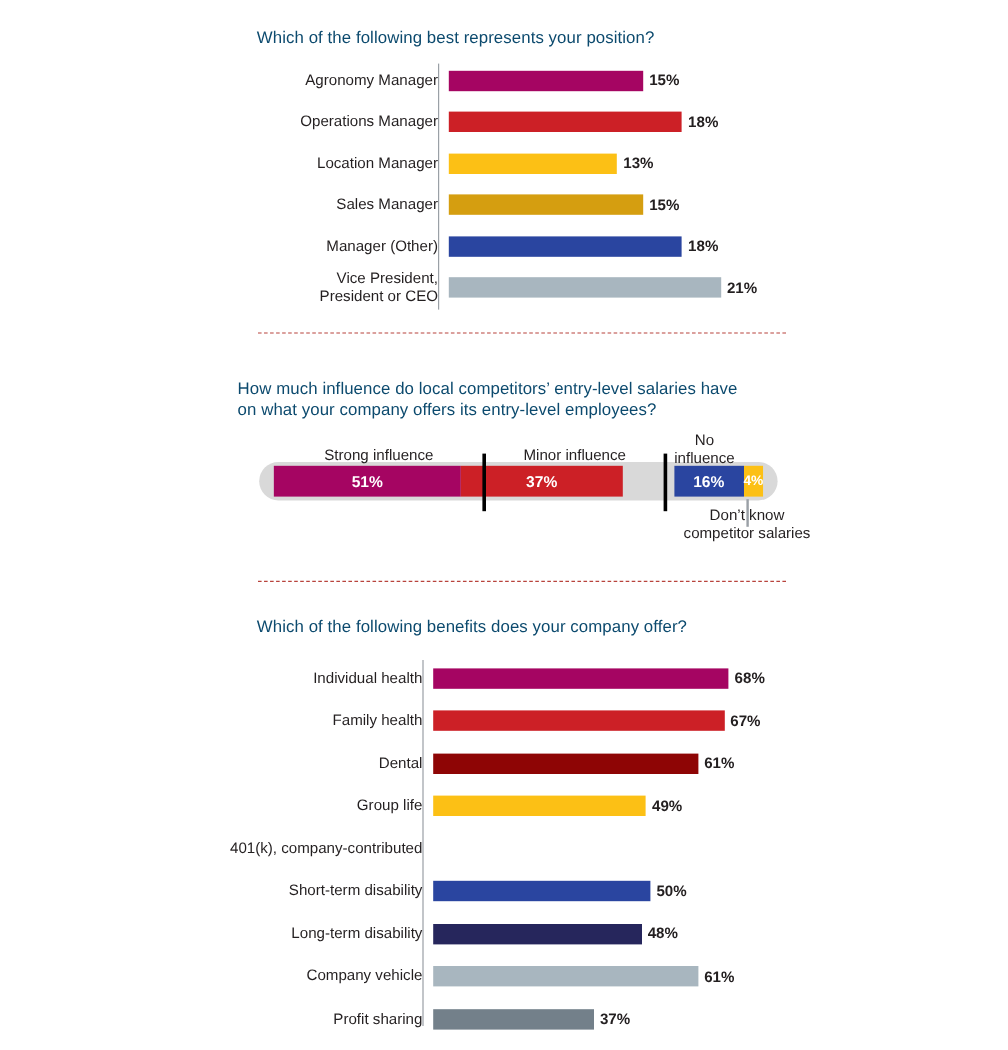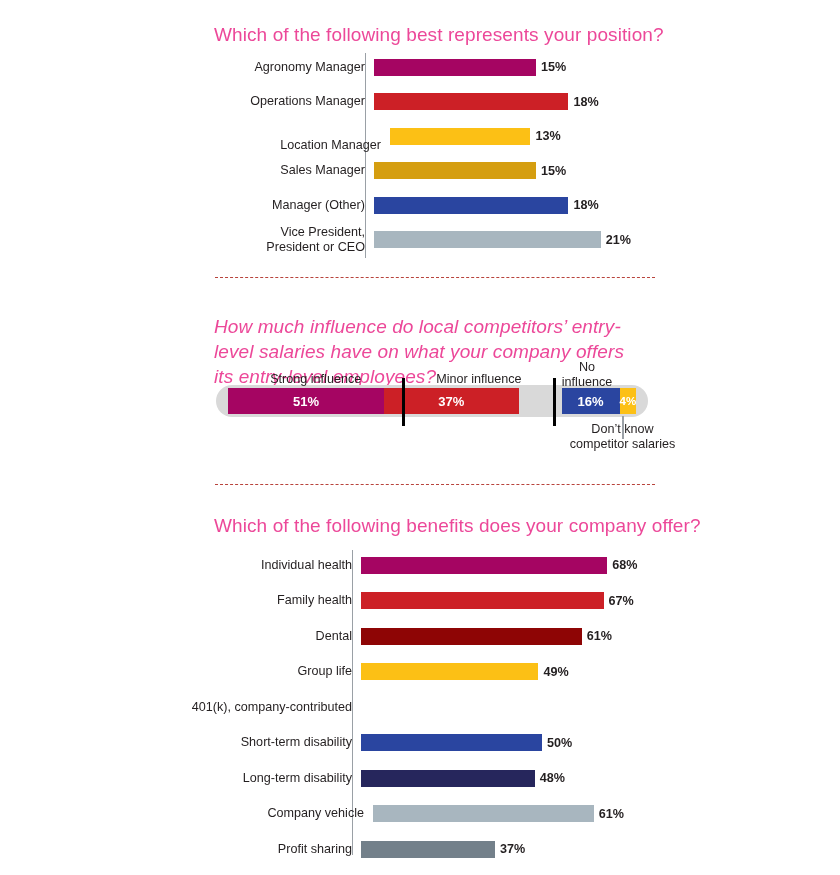--- a/index.html
+++ b/index.html
@@ -21,9 +21,9 @@
   
   .section { position: absolute; left: 0; top: 0; width: 840px; }
   .question {
-    font-size: 19px;
+    font-size: 14px;
     line-height: 1.32;
-    color: #ec4899;
+    color: #0c4a6e;
     letter-spacing: .005em;
   }
 

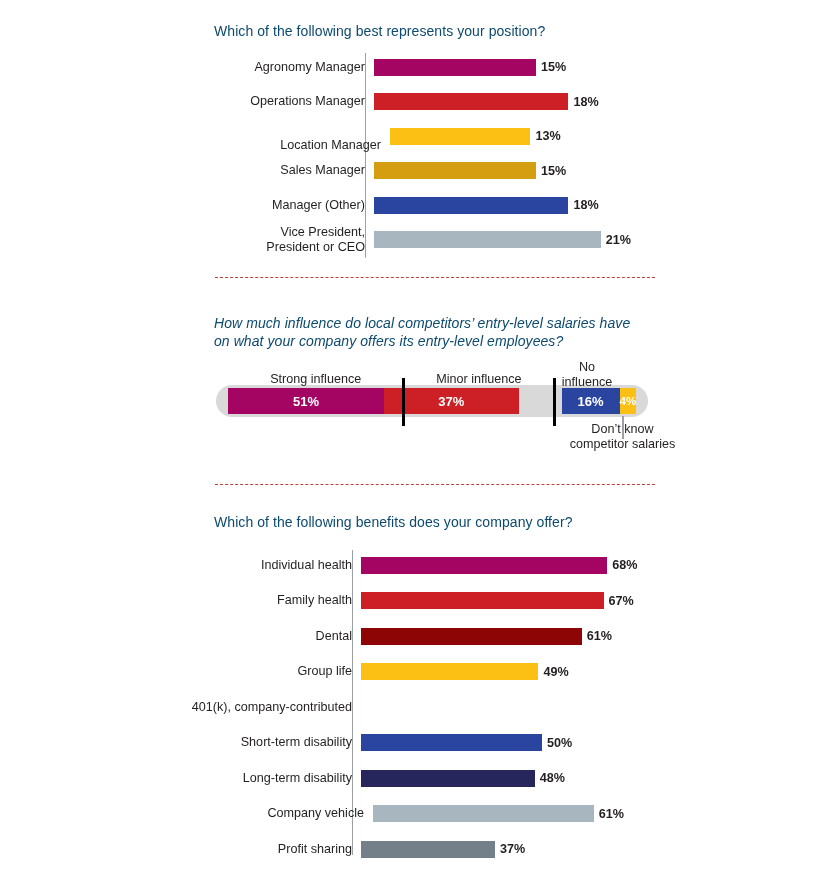--- a/index.html
+++ b/index.html
@@ -149,7 +149,7 @@
               <div class="bar-value">18%</div>
             </div>
           </div>
-          <div class="bar-row" style="position: absolute; left: 16px; top: 69px; height: 34px; width: 702px; align-items: flex-end;">
+          <div class="bar-row" style="position: absolute; left: 0px; top: 69px; height: 34px; width: 702px;">
             <div class="bar-label" style="width: 365px;">Location Manager</div>
             <div class="bar-track">
               <div class="bar-fill" style="width: 140.4px; background: rgb(252, 192, 21); height: 17px;"></div>

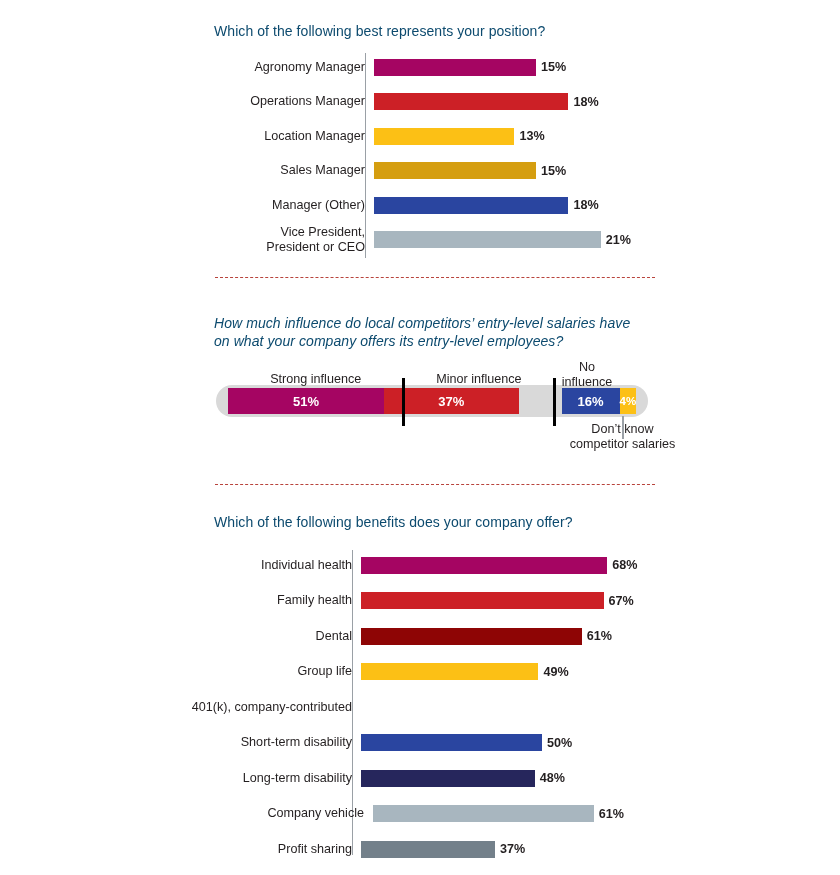--- a/index.html
+++ b/index.html
@@ -185,7 +185,7 @@
   <div class="divider" style="left:215px;top:277px;width:440px;"></div>
 
   <div class="section" style="top:0;">
-    <div class="question" style="position:absolute;left:214px;top:314px;width:430px;font-style:italic;">How much influence do local competitors’ entry-level salaries have on what your company offers its entry-level employees?</div>
+    <div class="question" style="position:absolute;left:198px;top:314px;width:430px;">How much influence do local competitors’ entry-level salaries have on what your company offers its entry-level employees?</div>
 
     <div class="stack-wrap" style="position:absolute;left:0;top:360px;width:840px;height:100px;">
 

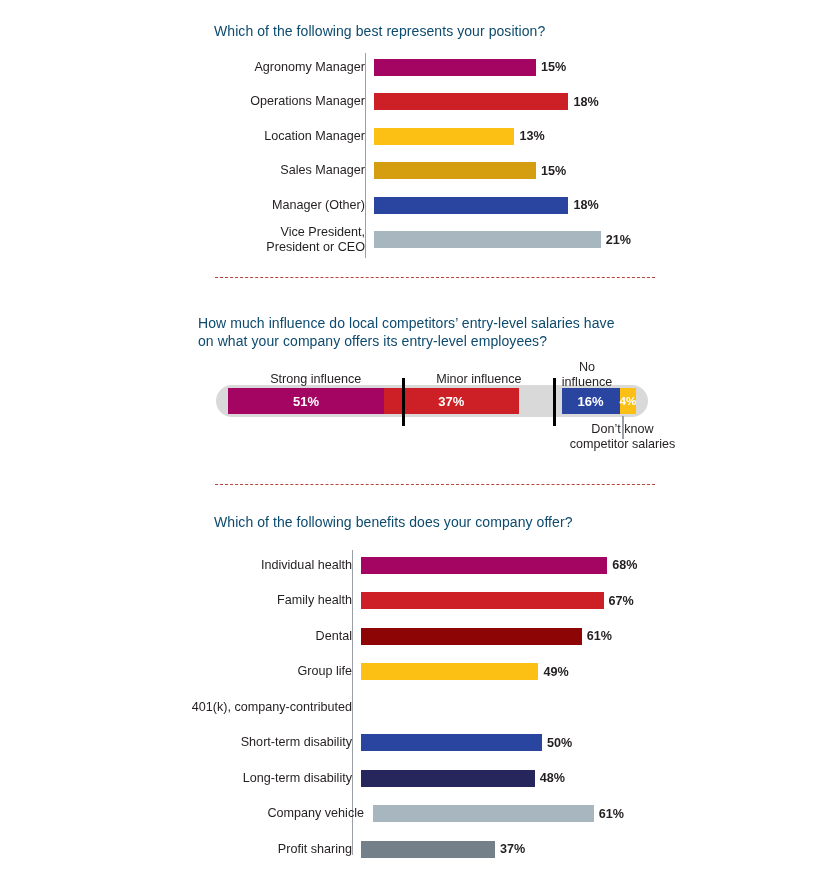--- a/index.html
+++ b/index.html
@@ -269,7 +269,7 @@
             </div>
           </div>
           <div class="bar-row" style="position: absolute; left: 0px; top: 248.5px; height: 34px; width: 840px;">
-            <div class="bar-label" style="width: 352px; padding-left: 12px;">Company vehicle</div>
+            <div class="bar-label" style="width: 352px;">Company vehicle</div>
             <div class="bar-track">
               <div class="bar-fill" style="width: 220.82px; background: rgb(168, 182, 191); height: 17px;"></div>
               <div class="bar-value">61%</div>

